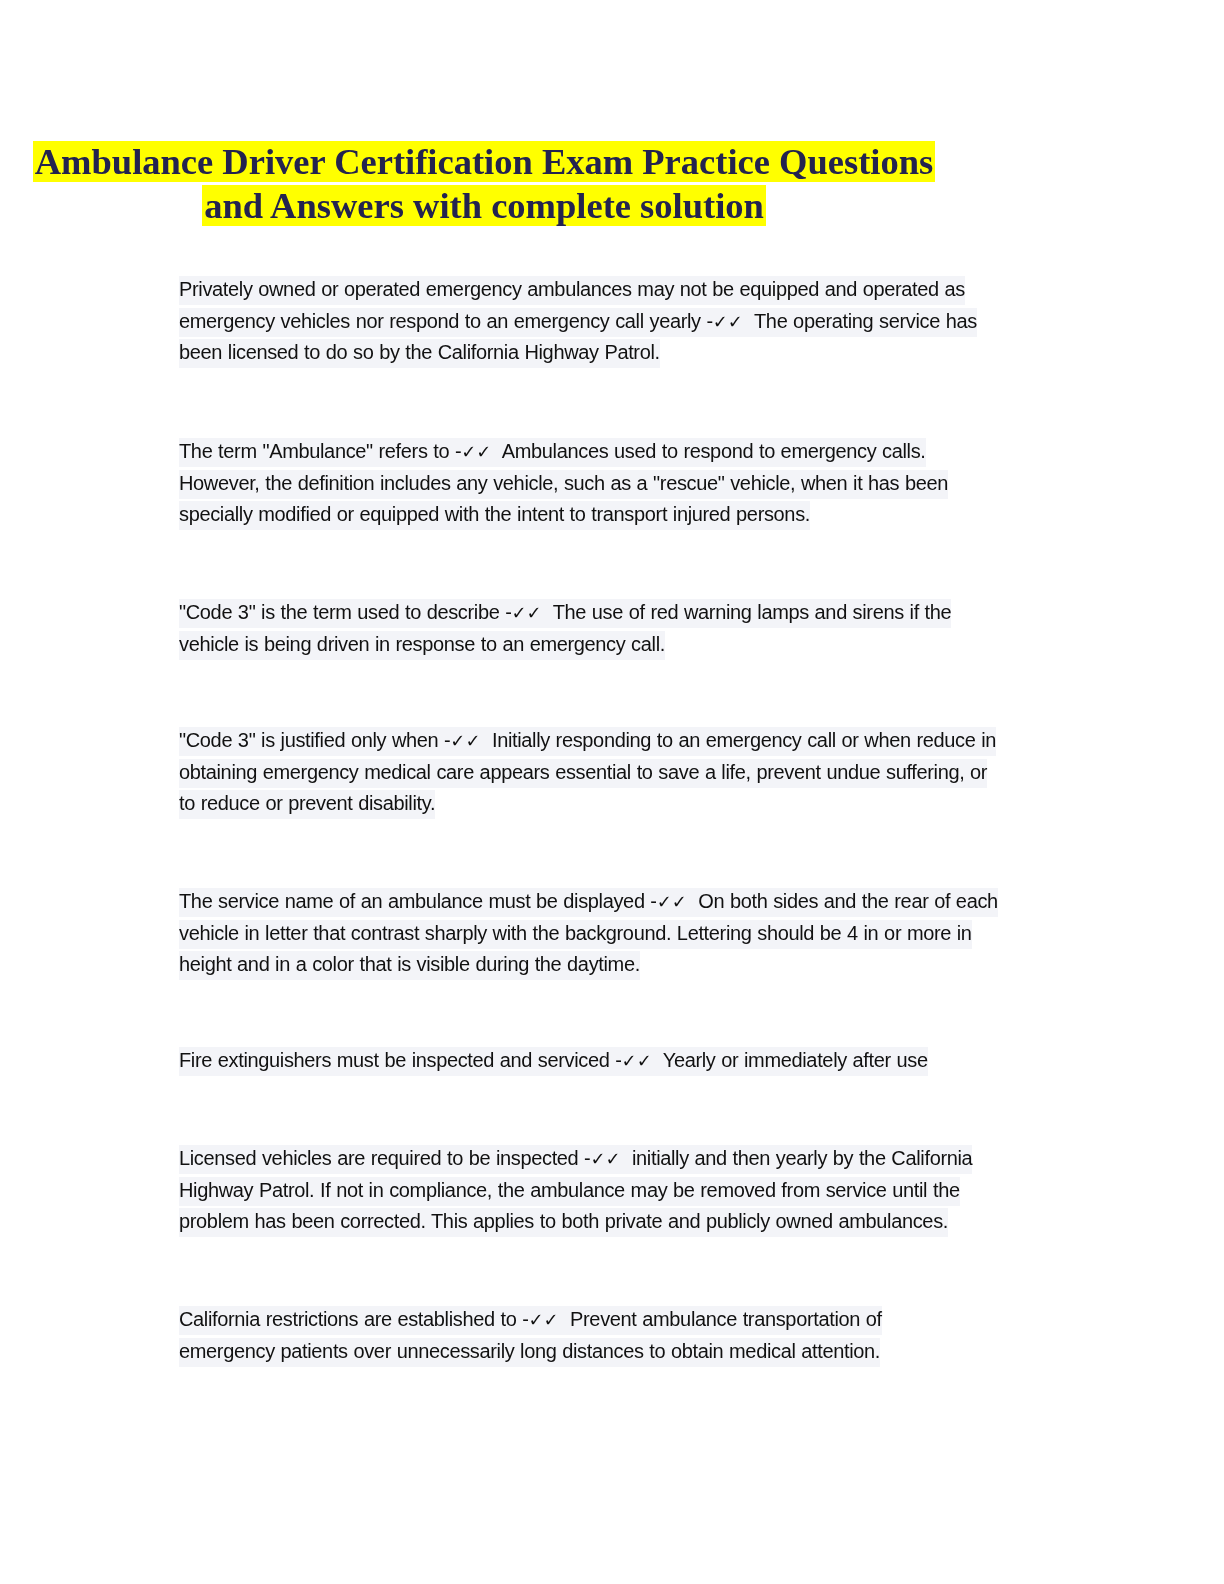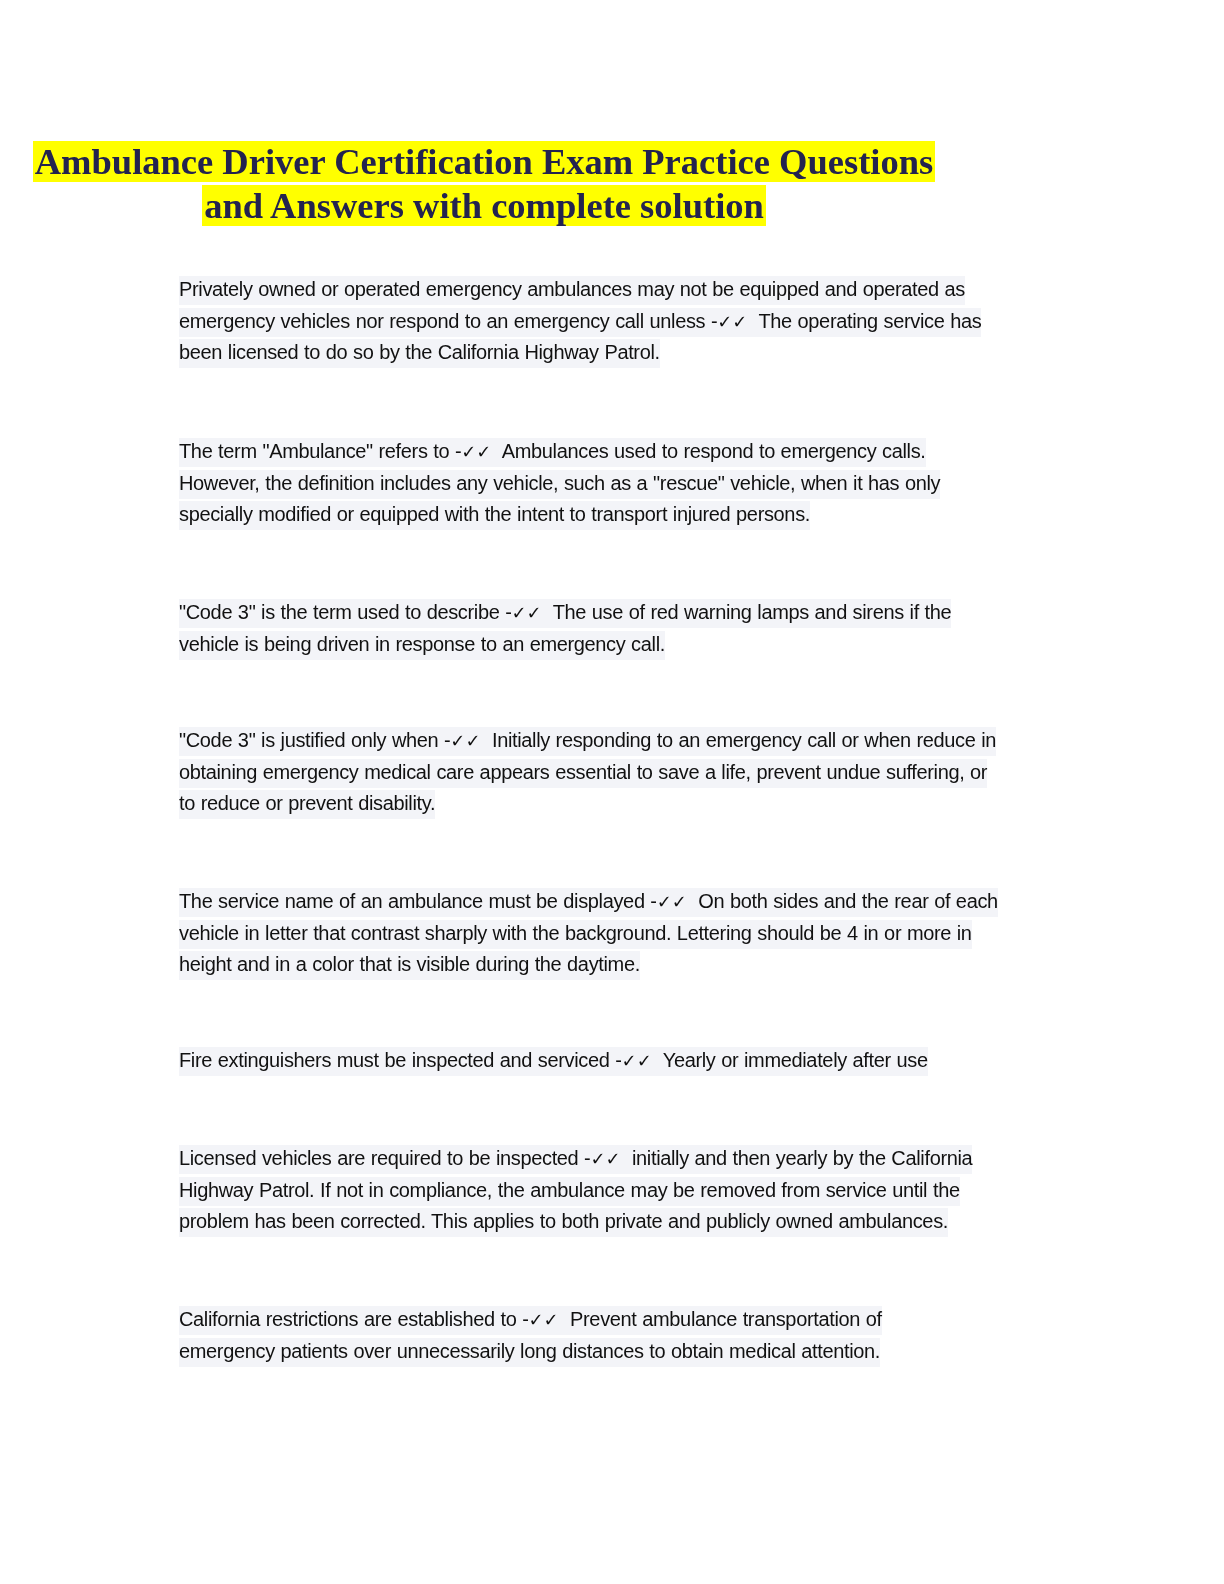--- a/index.html
+++ b/index.html
@@ -35,7 +35,7 @@
 
   <div class="qa" style="top:274px">
     <span class="line"><span class="bg"><span>Privately owned or operated emergency ambulances may not be equipped and operated as</span></span></span>
-    <span class="line"><span class="bg"><span>emergency vehicles nor respond to an emergency call unless -</span><span class="check">✓✓</span><span style="white-space:pre">  The operating service has</span></span></span>
+    <span class="line"><span class="bg"><span>emergency vehicles nor respond to an emergency call yearly -</span><span class="check">✓✓</span><span style="white-space:pre">  The operating service has</span></span></span>
     <span class="line"><span class="bg"><span>been licensed to do so by the California Highway Patrol.</span></span></span>
   </div>
 

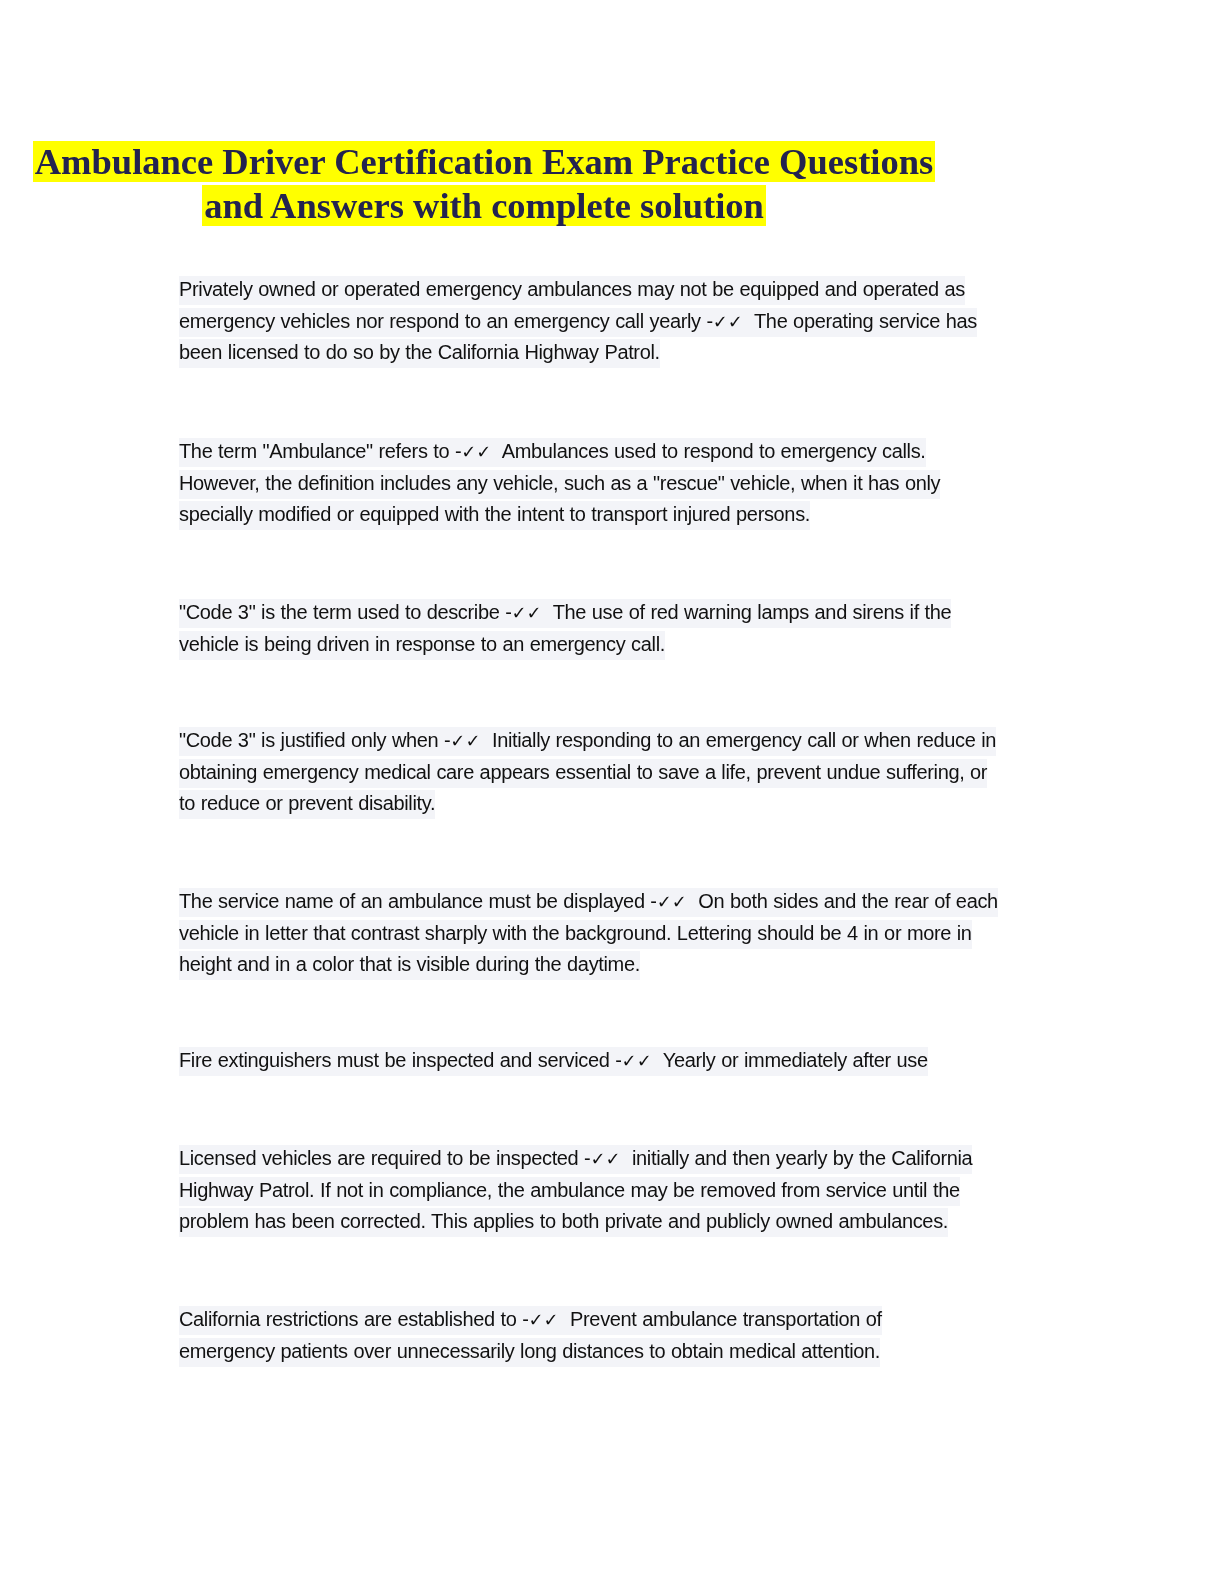--- a/index.html
+++ b/index.html
@@ -41,7 +41,7 @@
 
   <div class="qa" style="top:436px">
     <span class="line"><span class="bg"><span>The term "Ambulance" refers to -</span><span class="check">✓✓</span><span style="white-space:pre">  Ambulances used to respond to emergency calls.</span></span></span>
-    <span class="line"><span class="bg"><span>However, the definition includes any vehicle, such as a "rescue" vehicle, when it has only</span></span></span>
+    <span class="line"><span class="bg"><span>However, the definition includes any vehicle, such as a "rescue" vehicle, when it has been</span></span></span>
     <span class="line"><span class="bg"><span>specially modified or equipped with the intent to transport injured persons.</span></span></span>
   </div>
 

